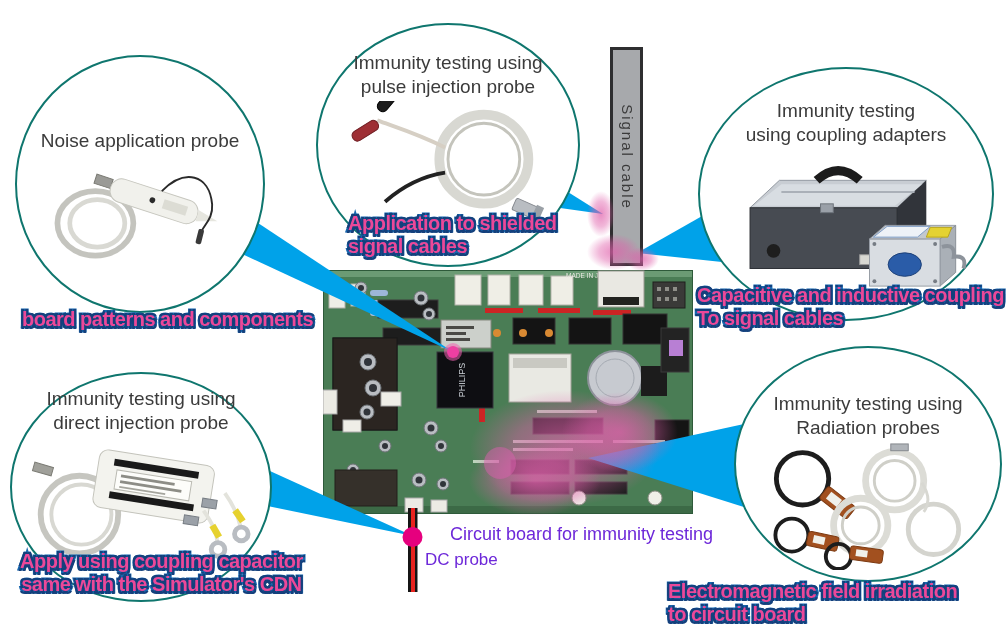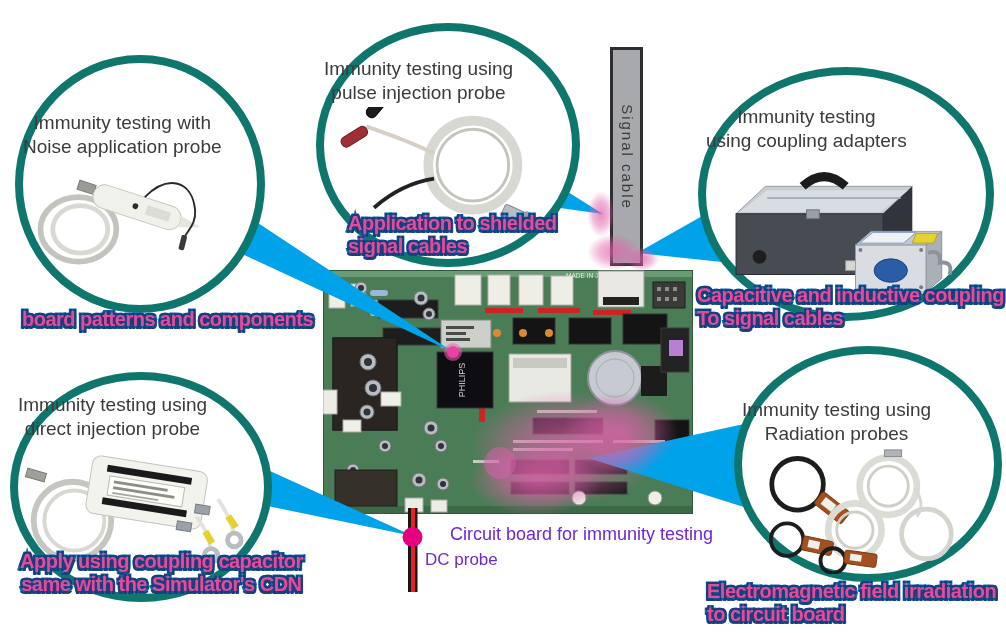--- a/index.html
+++ b/index.html
@@ -12,8 +12,8 @@
   
   .circle{
     position:absolute;box-sizing:border-box;background:#fff;
-    border:8px solid #0f766e;border-radius:50%;z-index:5;
-    display:flex;flex-direction:column;align-items:flex-start;
+    border:2px solid #0f766e;border-radius:50%;z-index:5;
+    display:flex;flex-direction:column;align-items:center;
   }
   .c-tl{left:15px;top:55px;width:250px;height:258px;}
   .c-tc{left:316px;top:23px;width:264px;height:244px;}

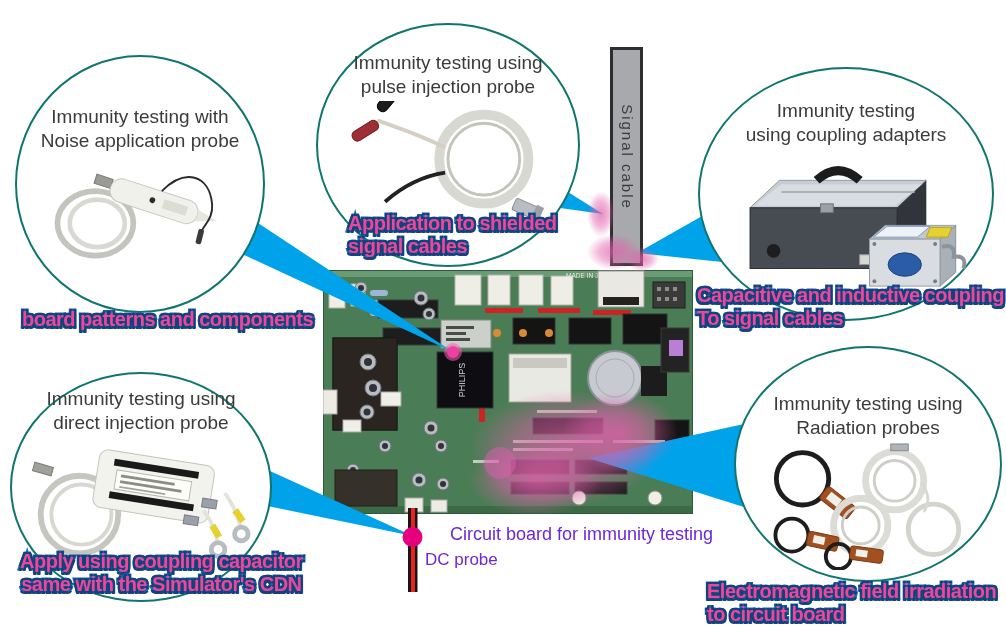--- a/index.html
+++ b/index.html
@@ -253,7 +253,7 @@
 
   <div class="circle c-tl">
     <div class="circle-title">
-      <span>Immunity testing with</span><br>
+      <br>
       <span>Noise application probe</span>
     </div>
     <svg class="device" width="200" height="112" viewBox="0 0 210 118">

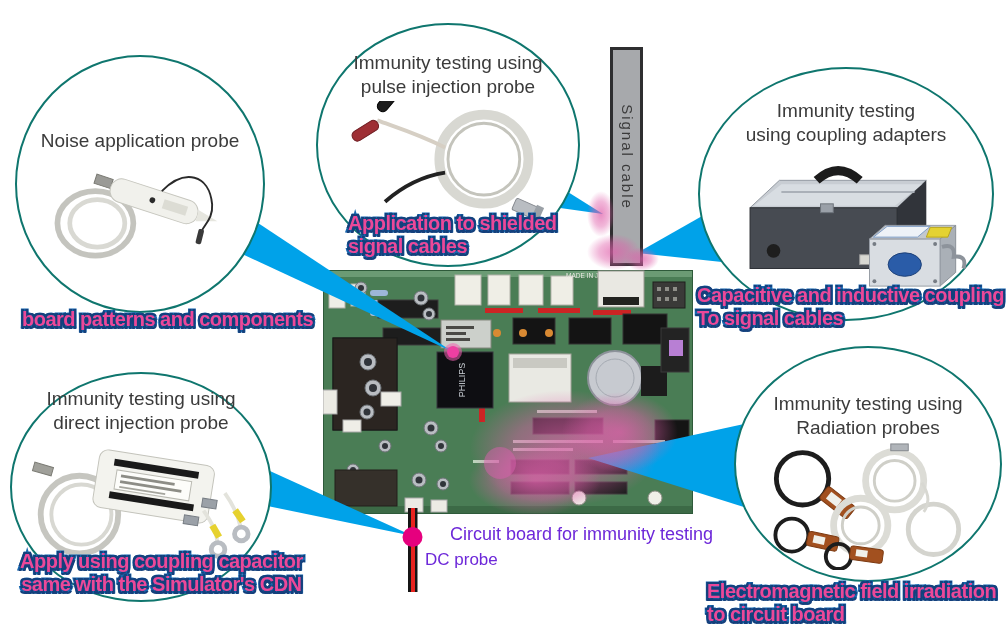--- a/index.html
+++ b/index.html
@@ -41,7 +41,7 @@
   .cap-tc{left:348px;top:212px;}
   .cap-tr{left:697px;top:284px;}
   .cap-bl{left:20px;top:550px;text-align:center;}
-  .cap-br{left:707px;top:580px;}
+  .cap-br{left:668px;top:580px;}
 
   
   .plain-label{position:absolute;z-index:6;color:#6d28d9;font-size:18px;white-space:nowrap;}

